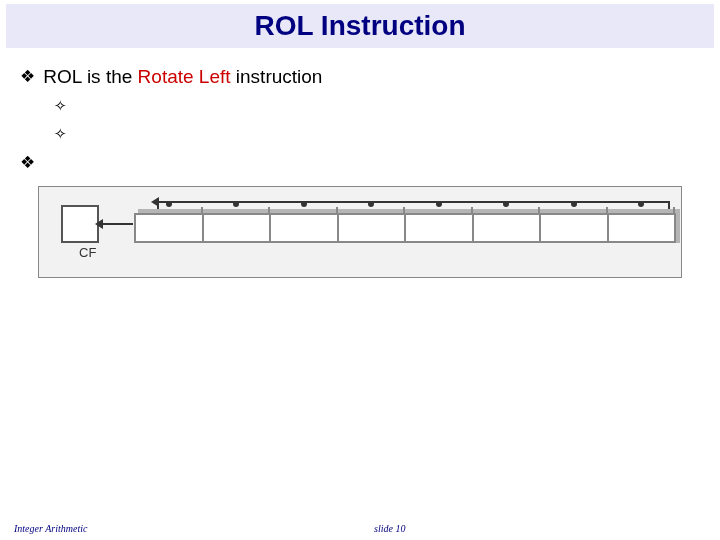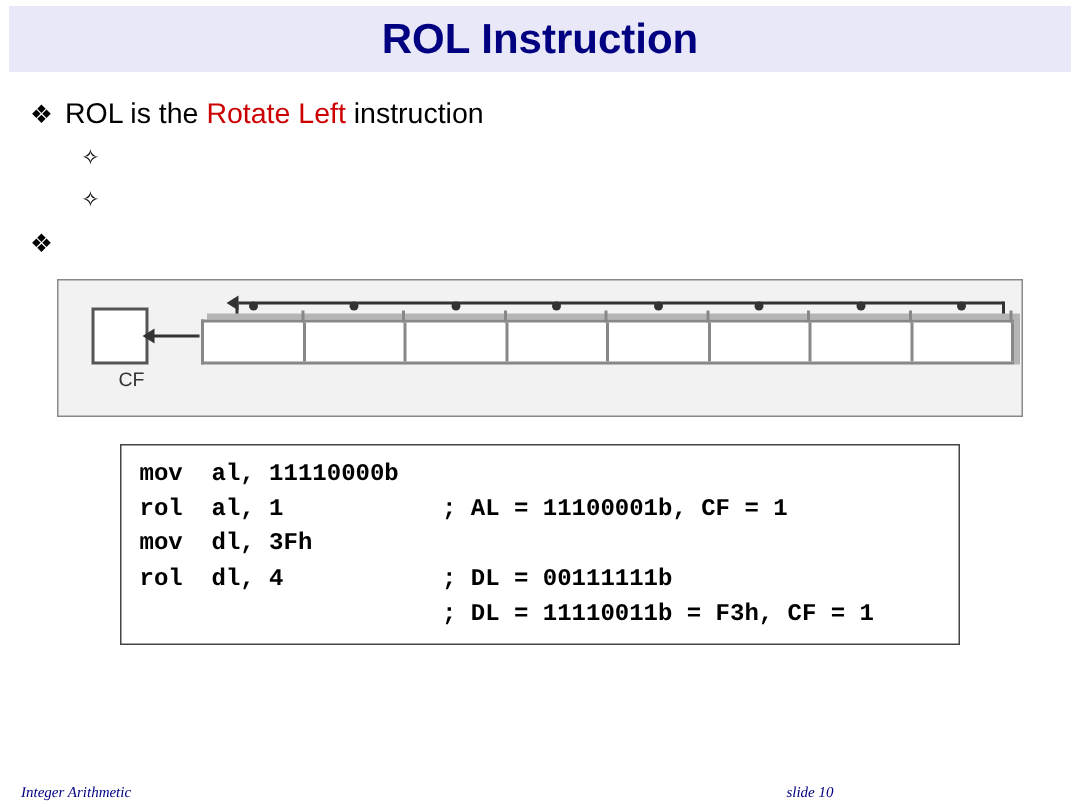--- a/index.html
+++ b/index.html
@@ -264,11 +264,6 @@
     </div>
   </div>
 
-  <div class="code-box"><span>mov  al, 11110000b</span>
-<span>rol  al, 1           ; AL = 11100001b, CF = 1</span>
-<span>mov  dl, 3Fh</span>
-<span>rol  dl, 4           ; DL = 00111111b</span>
-<span>                     ; DL = 11110011b = F3h, CF = 1</span></div>
 
 </div>
 

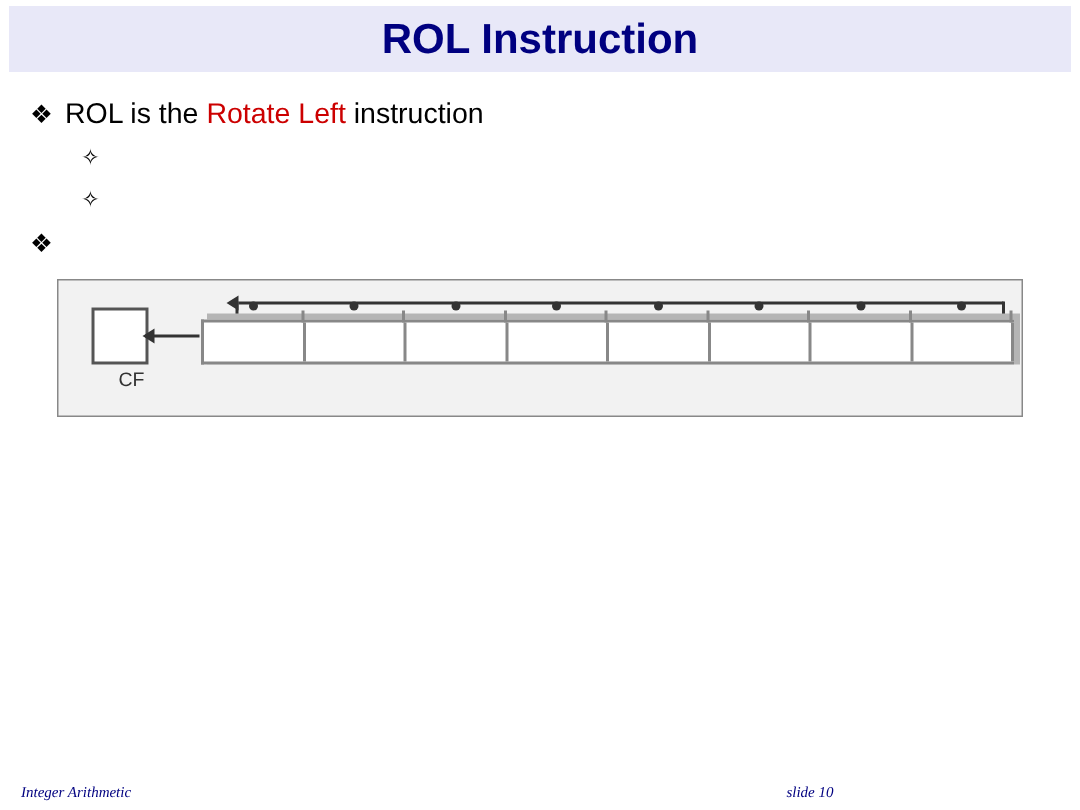--- a/index.html
+++ b/index.html
@@ -196,7 +196,7 @@
   }
   .footer .fl { flex: 1; padding-left: 14px; }
   .footer .fc { flex: 1; text-align: center; }
-  .footer .fr { flex: 1; text-align: center; padding-right: 14px; }
+  .footer .fr { flex: 1; text-align: left; padding-right: 14px; }
 </style>
 </head>
 <body>

